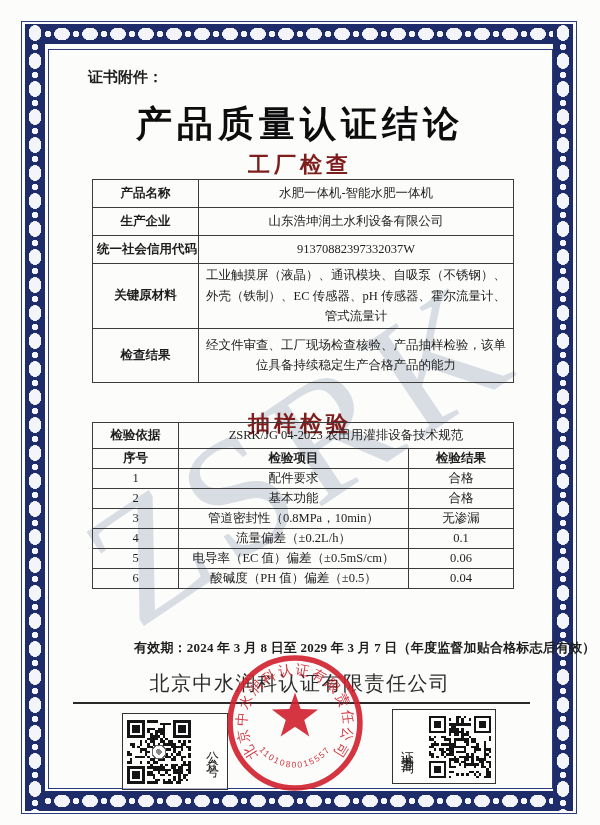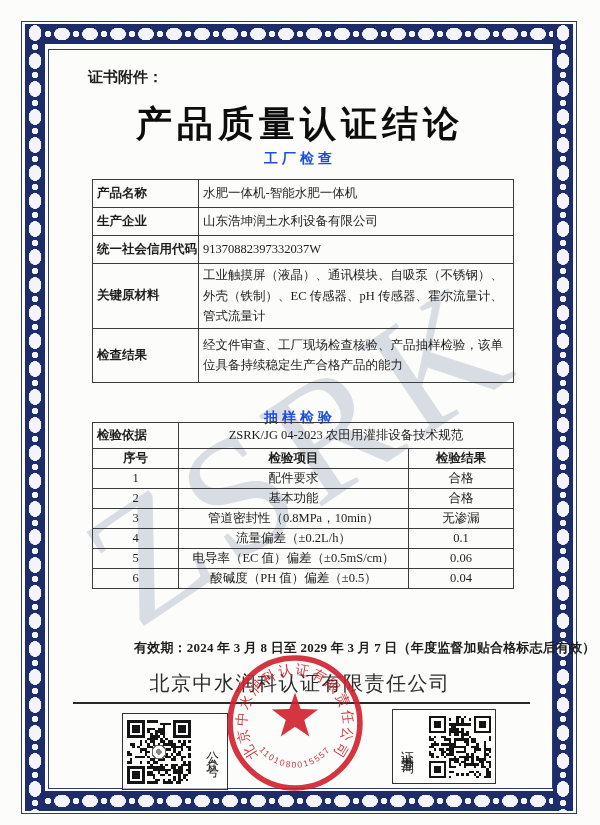--- a/index.html
+++ b/index.html
@@ -47,7 +47,7 @@
   }
   .section-title{
     position:absolute;left:0;right:0;text-align:center;
-    font-size:14px;font-weight:600;letter-spacing:4px;color:#1d4ed8;
+    font-size:22px;font-weight:600;letter-spacing:4px;color:#7f1d1d;
   }
   .sec-factory{top:150px;} .sec-sampling{top:409px;}
   table.grid{

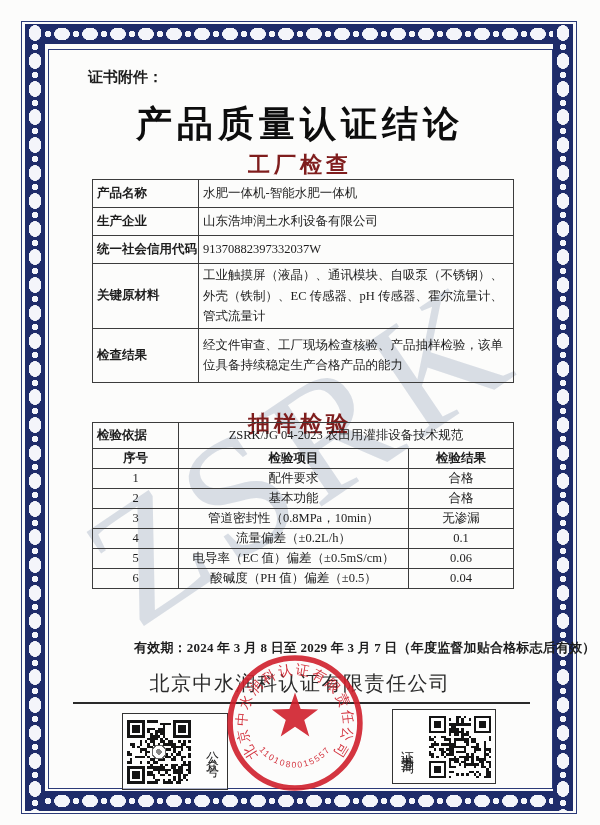--- a/index.html
+++ b/index.html
@@ -56,7 +56,7 @@
   }
   .tbl-factory{top:179px;} .tbl-sampling{top:422px;border-radius:11px;}
   table.grid td{border:1px solid #3c3c3c;padding:1px 4px;vertical-align:middle;background:transparent;}
-  .c-label{text-align:left;font-weight:700;white-space:nowrap;font-size:12.5px;padding:1px 2px;}
+  .c-label{text-align:center;font-weight:700;white-space:nowrap;font-size:12.5px;padding:1px 2px;}
   .c-value{text-align:left;padding-left:11px;line-height:1.65;}
   .c-center{text-align:center;}
   .r28{height:28px;} .r54{height:54px;} .r26{height:26px;} .r24{height:15px;}

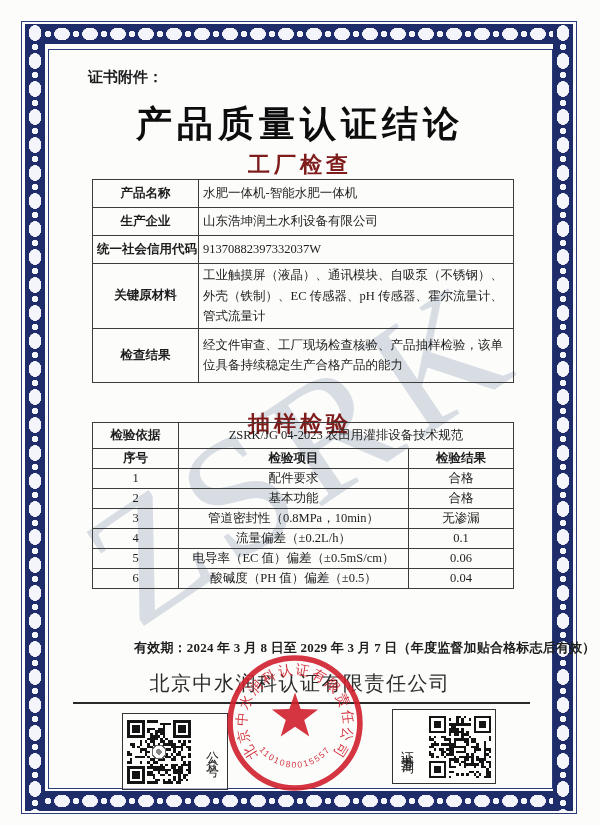--- a/index.html
+++ b/index.html
@@ -57,7 +57,7 @@
   .tbl-factory{top:179px;} .tbl-sampling{top:422px;border-radius:11px;}
   table.grid td{border:1px solid #3c3c3c;padding:1px 4px;vertical-align:middle;background:transparent;}
   .c-label{text-align:center;font-weight:700;white-space:nowrap;font-size:12.5px;padding:1px 2px;}
-  .c-value{text-align:left;padding-left:11px;line-height:1.65;}
+  .c-value{text-align:center;padding-left:11px;line-height:1.65;}
   .c-center{text-align:center;}
   .r28{height:28px;} .r54{height:54px;} .r26{height:26px;} .r24{height:15px;}
   .hdr td{font-weight:700;text-align:center;}

